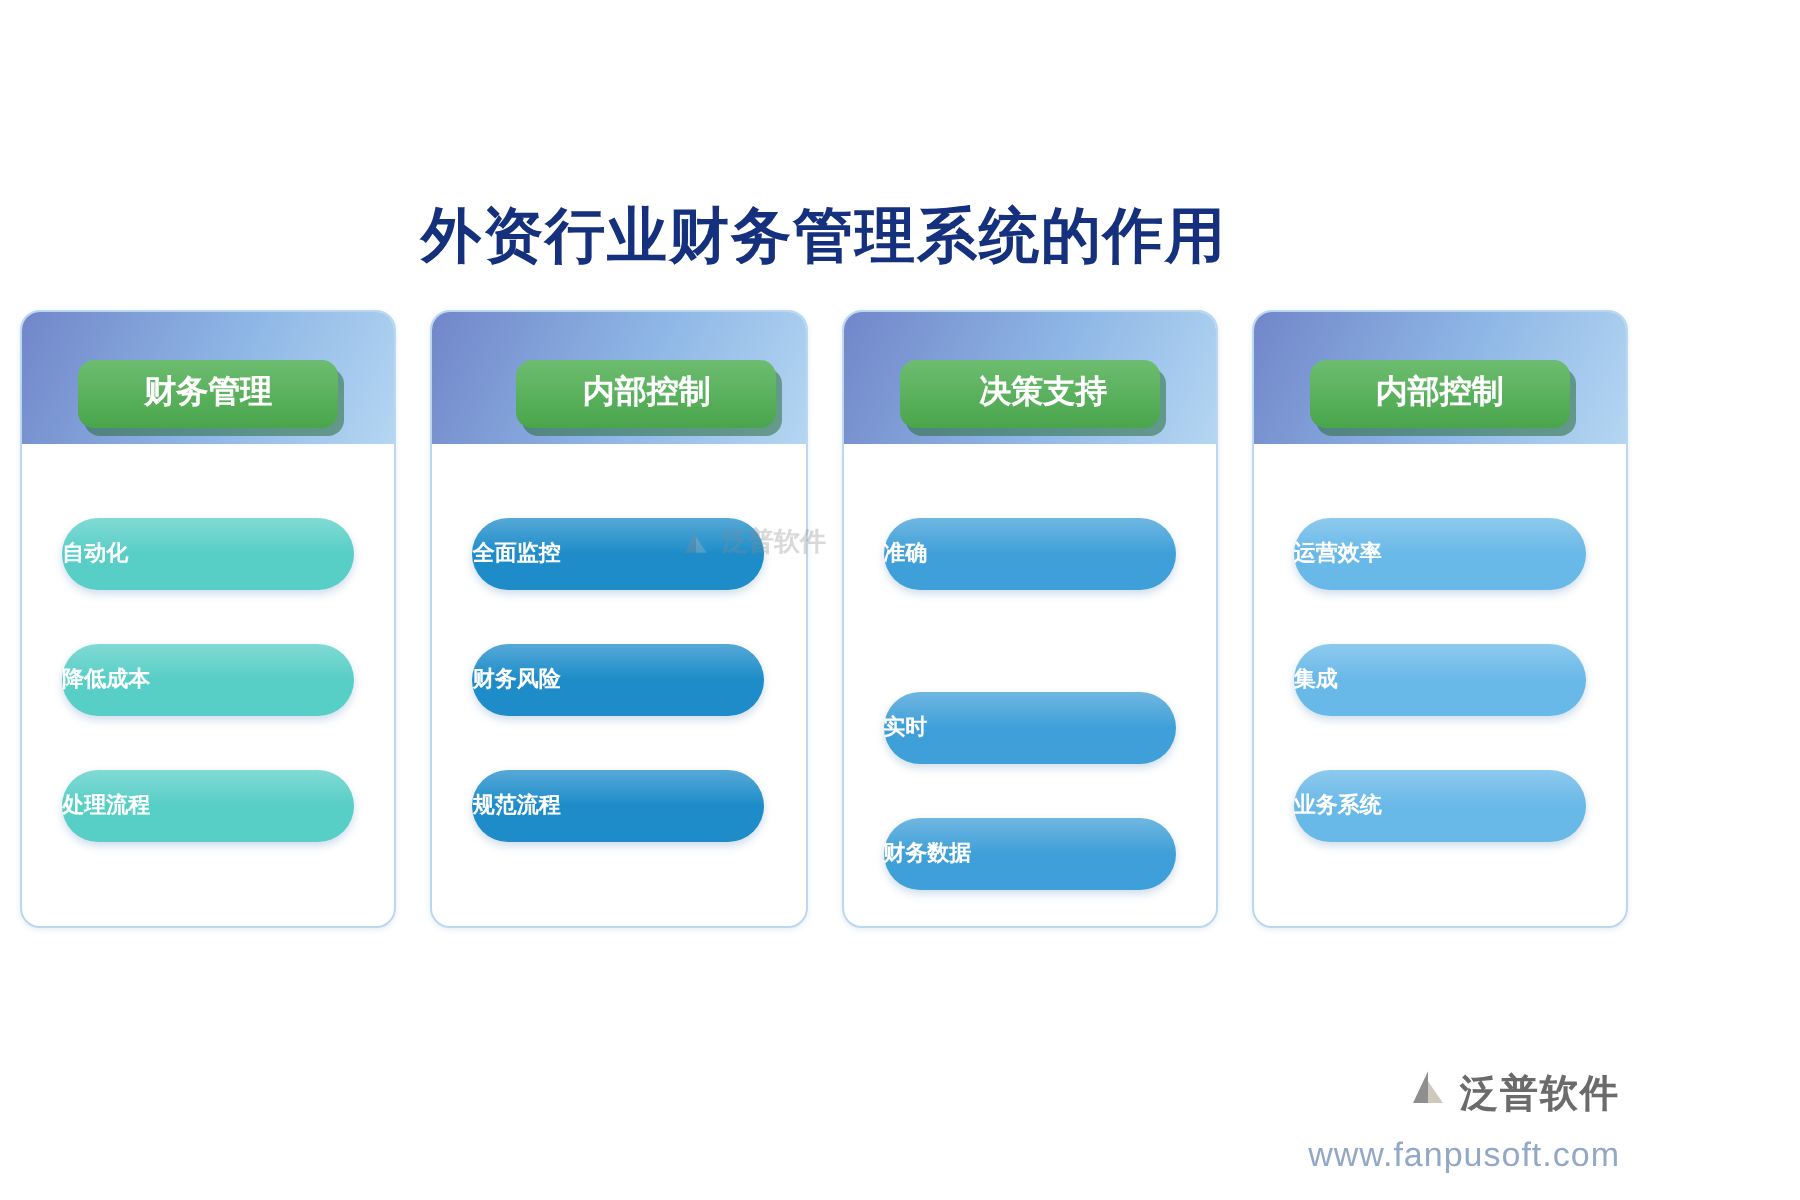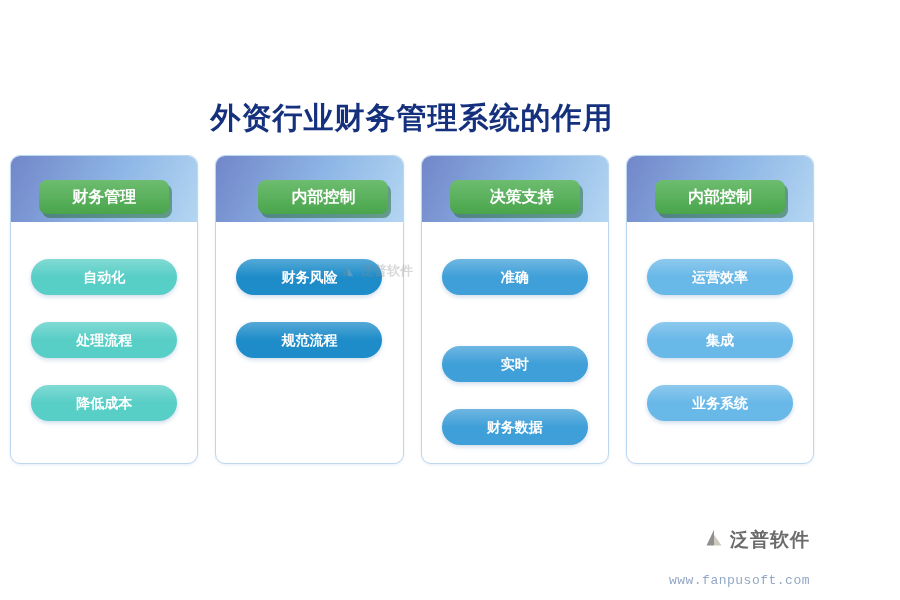--- a/index.html
+++ b/index.html
@@ -60,8 +60,7 @@
   .pill{
     width:146px;height:36px;line-height:36px;
     border-radius:999px;
-    text-align:center;
-    color:#ffffff;font-size:14px;font-weight:bold;
+    color:#ffffff;font-size:11px;font-weight:bold;
     background-image:linear-gradient(180deg,rgba(255,255,255,0.25),rgba(255,255,255,0) 50%);
     box-shadow:0 2px 4px rgba(60,120,180,0.25);
   }

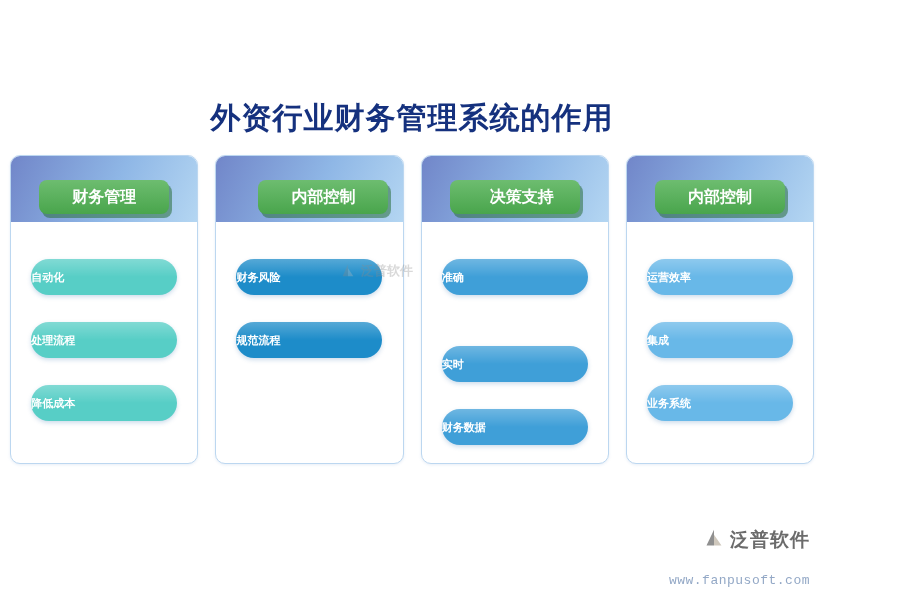--- a/index.html
+++ b/index.html
@@ -121,6 +121,7 @@
         <div class="header-pill" style="background-color: rgb(77, 174, 80); margin-left: 28px;">内部控制</div>
       </div>
       <div class="items">
+        <div class="pill" style="background-color: rgb(29, 140, 201);">全面监控</div>
         <div class="pill" style="background-color: rgb(29, 140, 201);">财务风险</div>
         <div class="pill" style="background-color: rgb(29, 140, 201);">规范流程</div>
       </div>

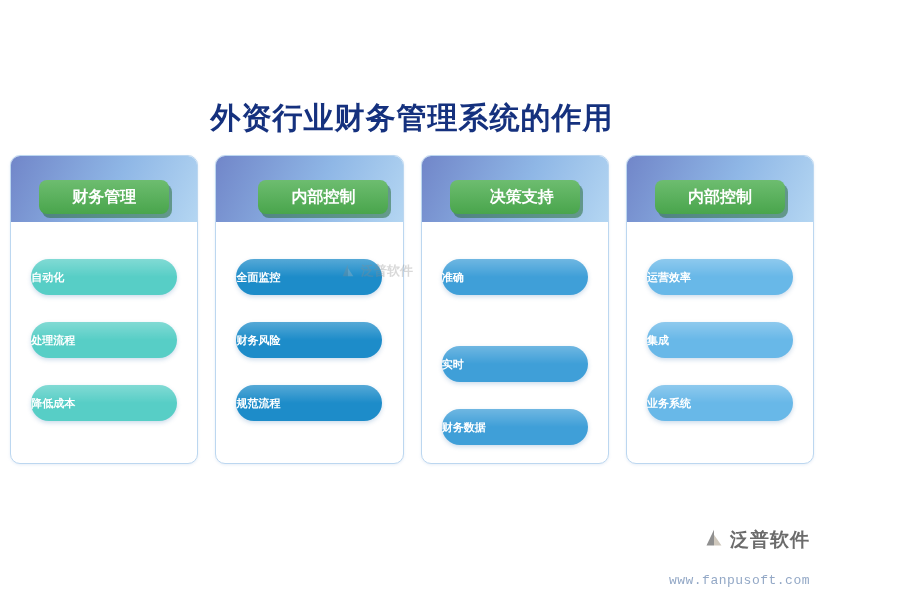--- a/index.html
+++ b/index.html
@@ -111,8 +111,8 @@
       </div>
       <div class="items">
         <div class="pill" style="background-color: rgb(87, 206, 198);">自动化</div>
+        <div class="pill" style="background-color: rgb(87, 206, 198);">降低成本</div>
         <div class="pill" style="background-color: rgb(87, 206, 198);">处理流程</div>
-        <div class="pill" style="background-color: rgb(87, 206, 198);">降低成本</div>
       </div>
     </div>
 

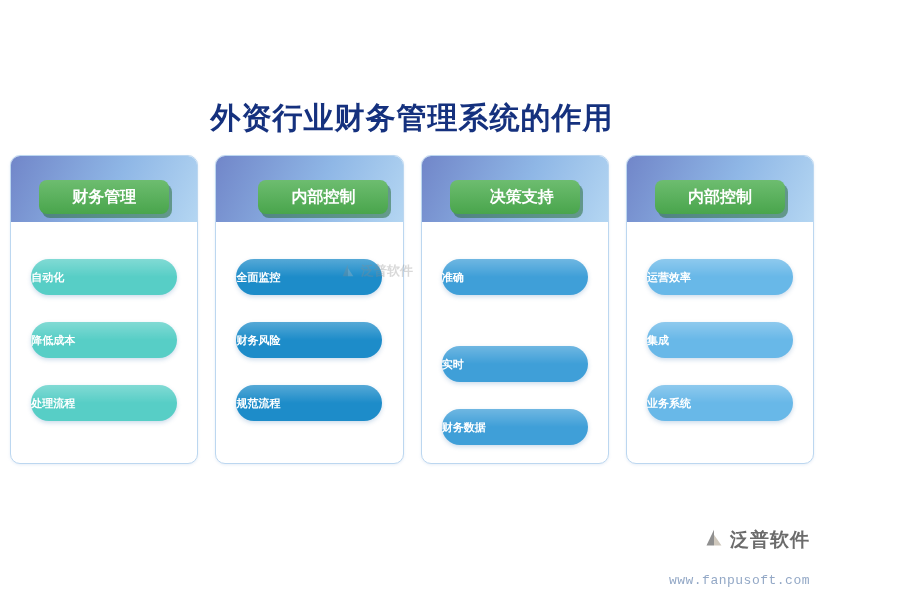--- a/index.html
+++ b/index.html
@@ -89,11 +89,10 @@
     letter-spacing:1px;
   }
   .brand-url{
-    margin-top:20px;
-    font-size:13px;
+    margin-top:8px;
+    font-size:17px;
     color:#93a8c6;
     letter-spacing:0.5px;
-    font-family:Liberation Mono, monospace;
   }
 </style>
 </head>

